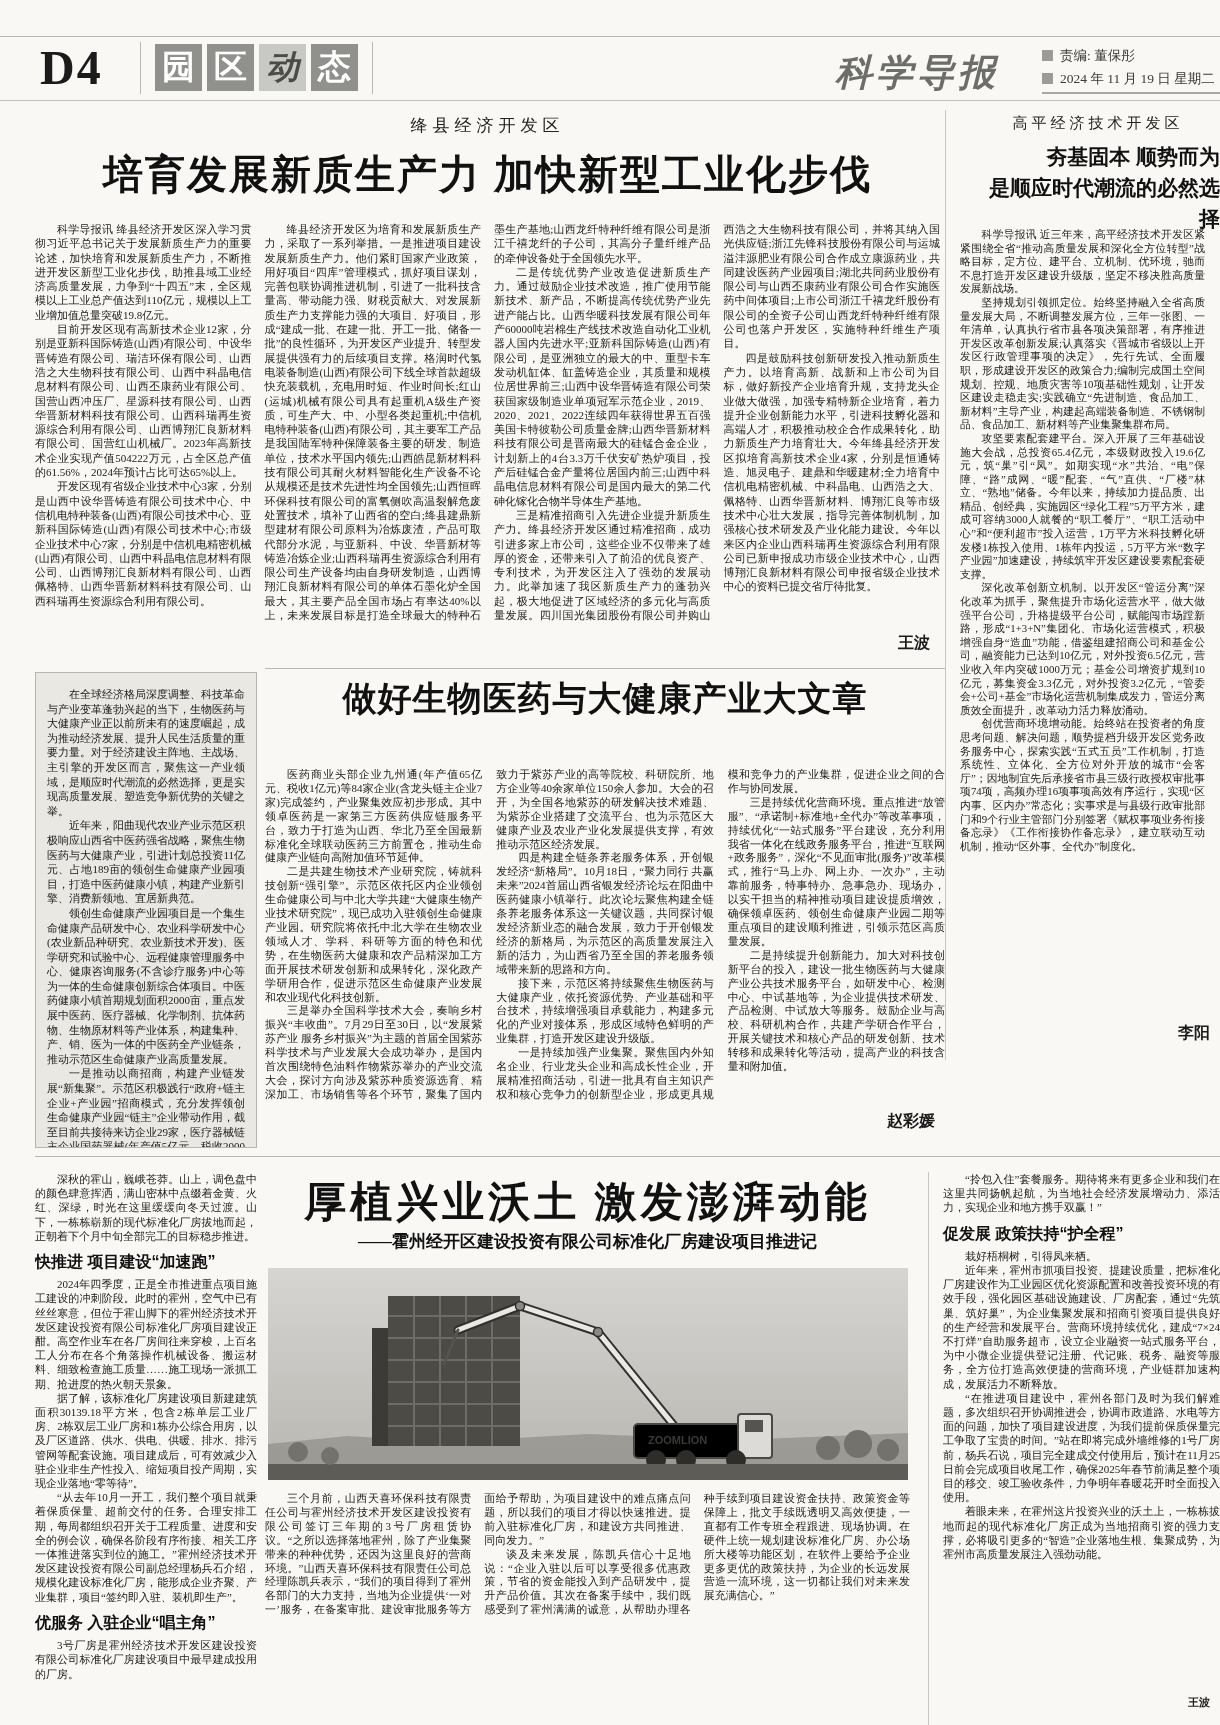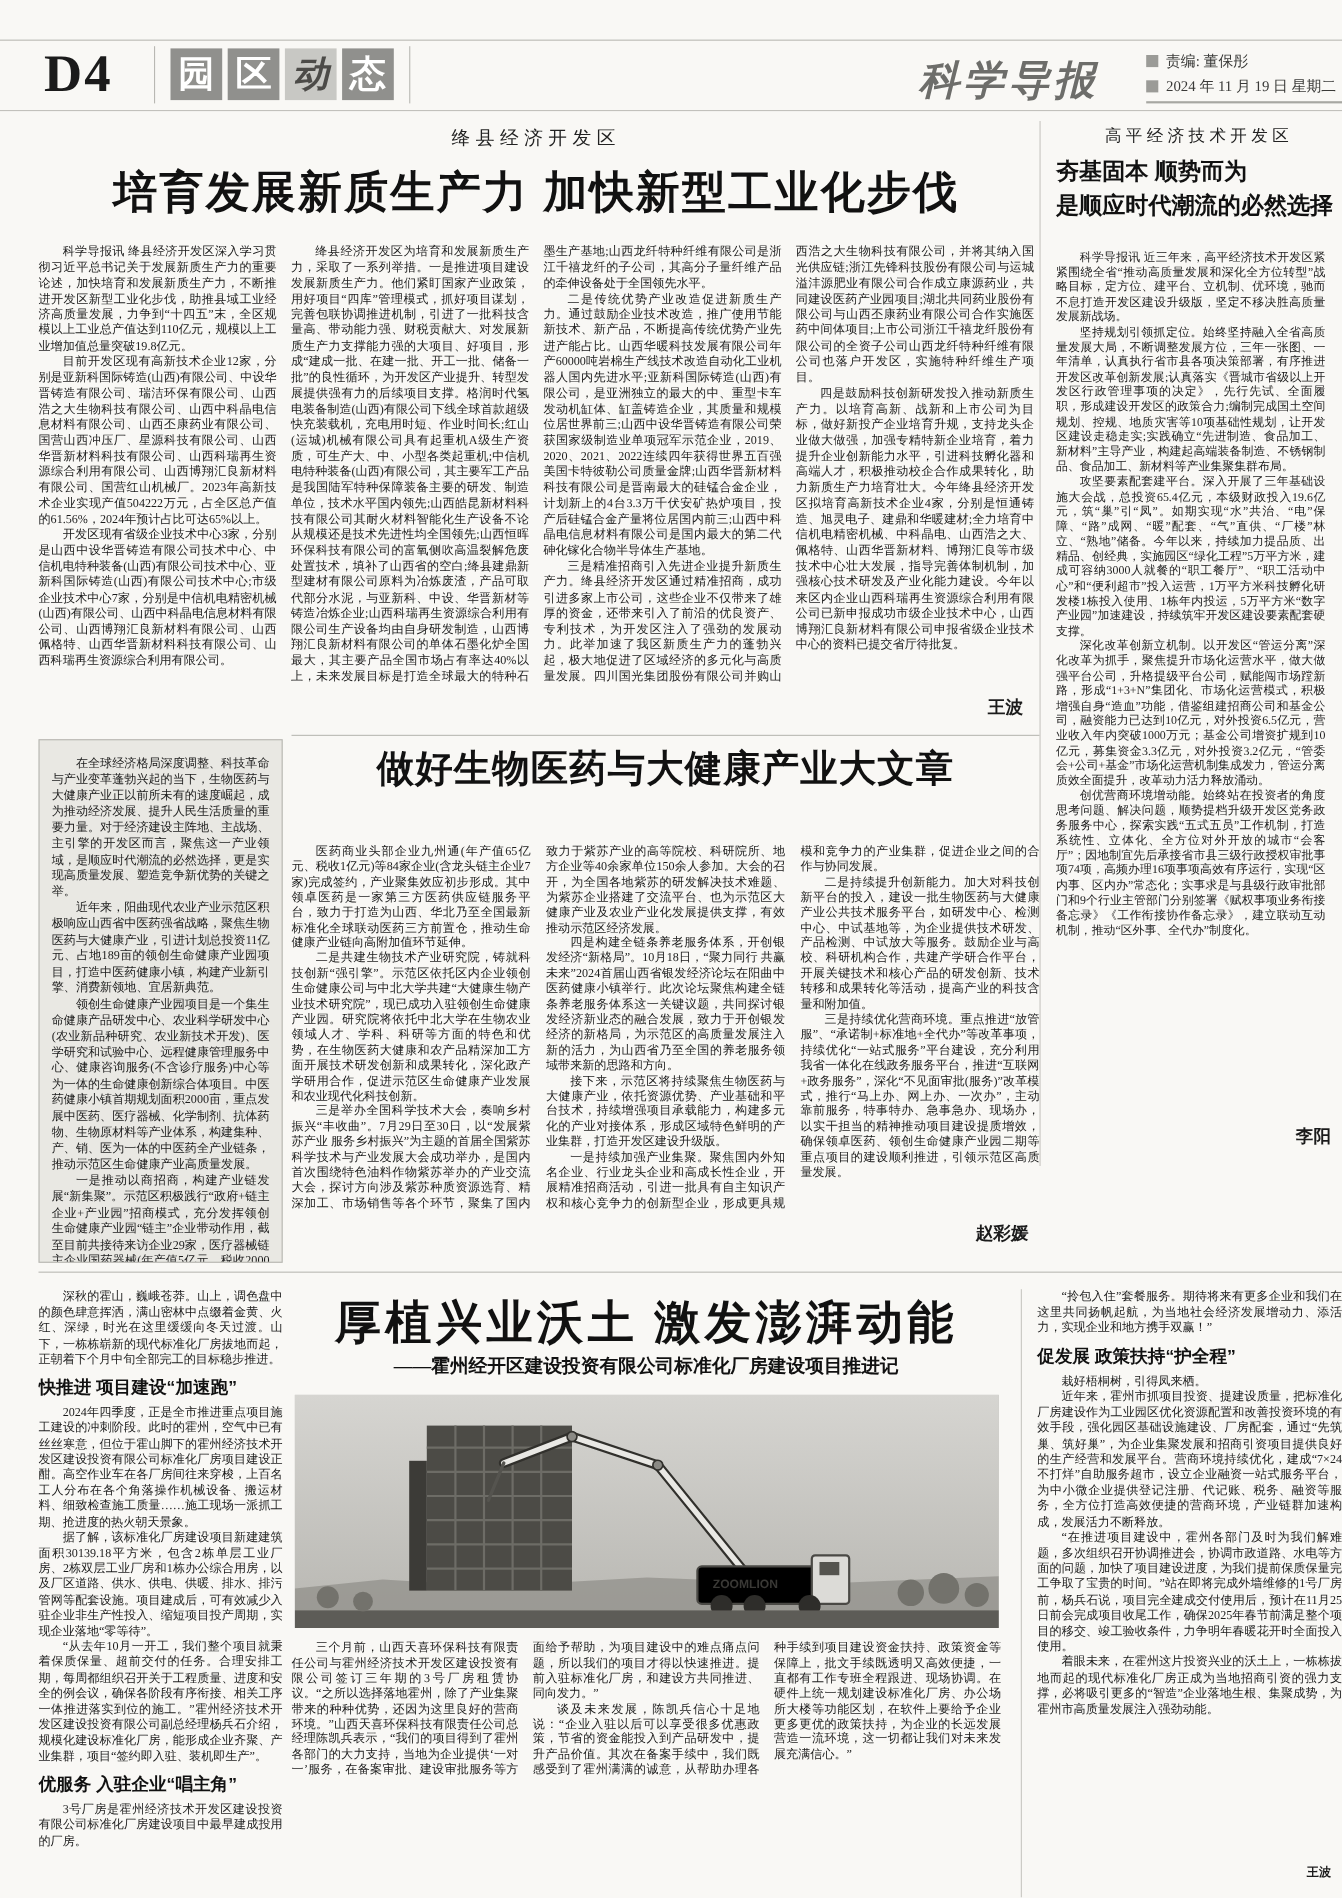--- a/index.html
+++ b/index.html
@@ -93,7 +93,7 @@
   <div class="byline">王波</div>
 </div>
 
-<div id="a2" class="abs" style="left:945px;top:110px;width:275px;height:950px;padding-left:14px;box-sizing:border-box;">
+<div id="a2" class="abs" style="left:945px;top:110px;width:275px;height:950px;padding-left:30px;box-sizing:border-box;">
   <div class="kicker" style="font-size:15px;letter-spacing:4px;margin-top:4px;">高平经济技术开发区</div>
   <div class="headline-sans" style="text-align:left;font-size:21px;line-height:31px;margin-top:8px;">
     <div>夯基固本  顺势而为</div>

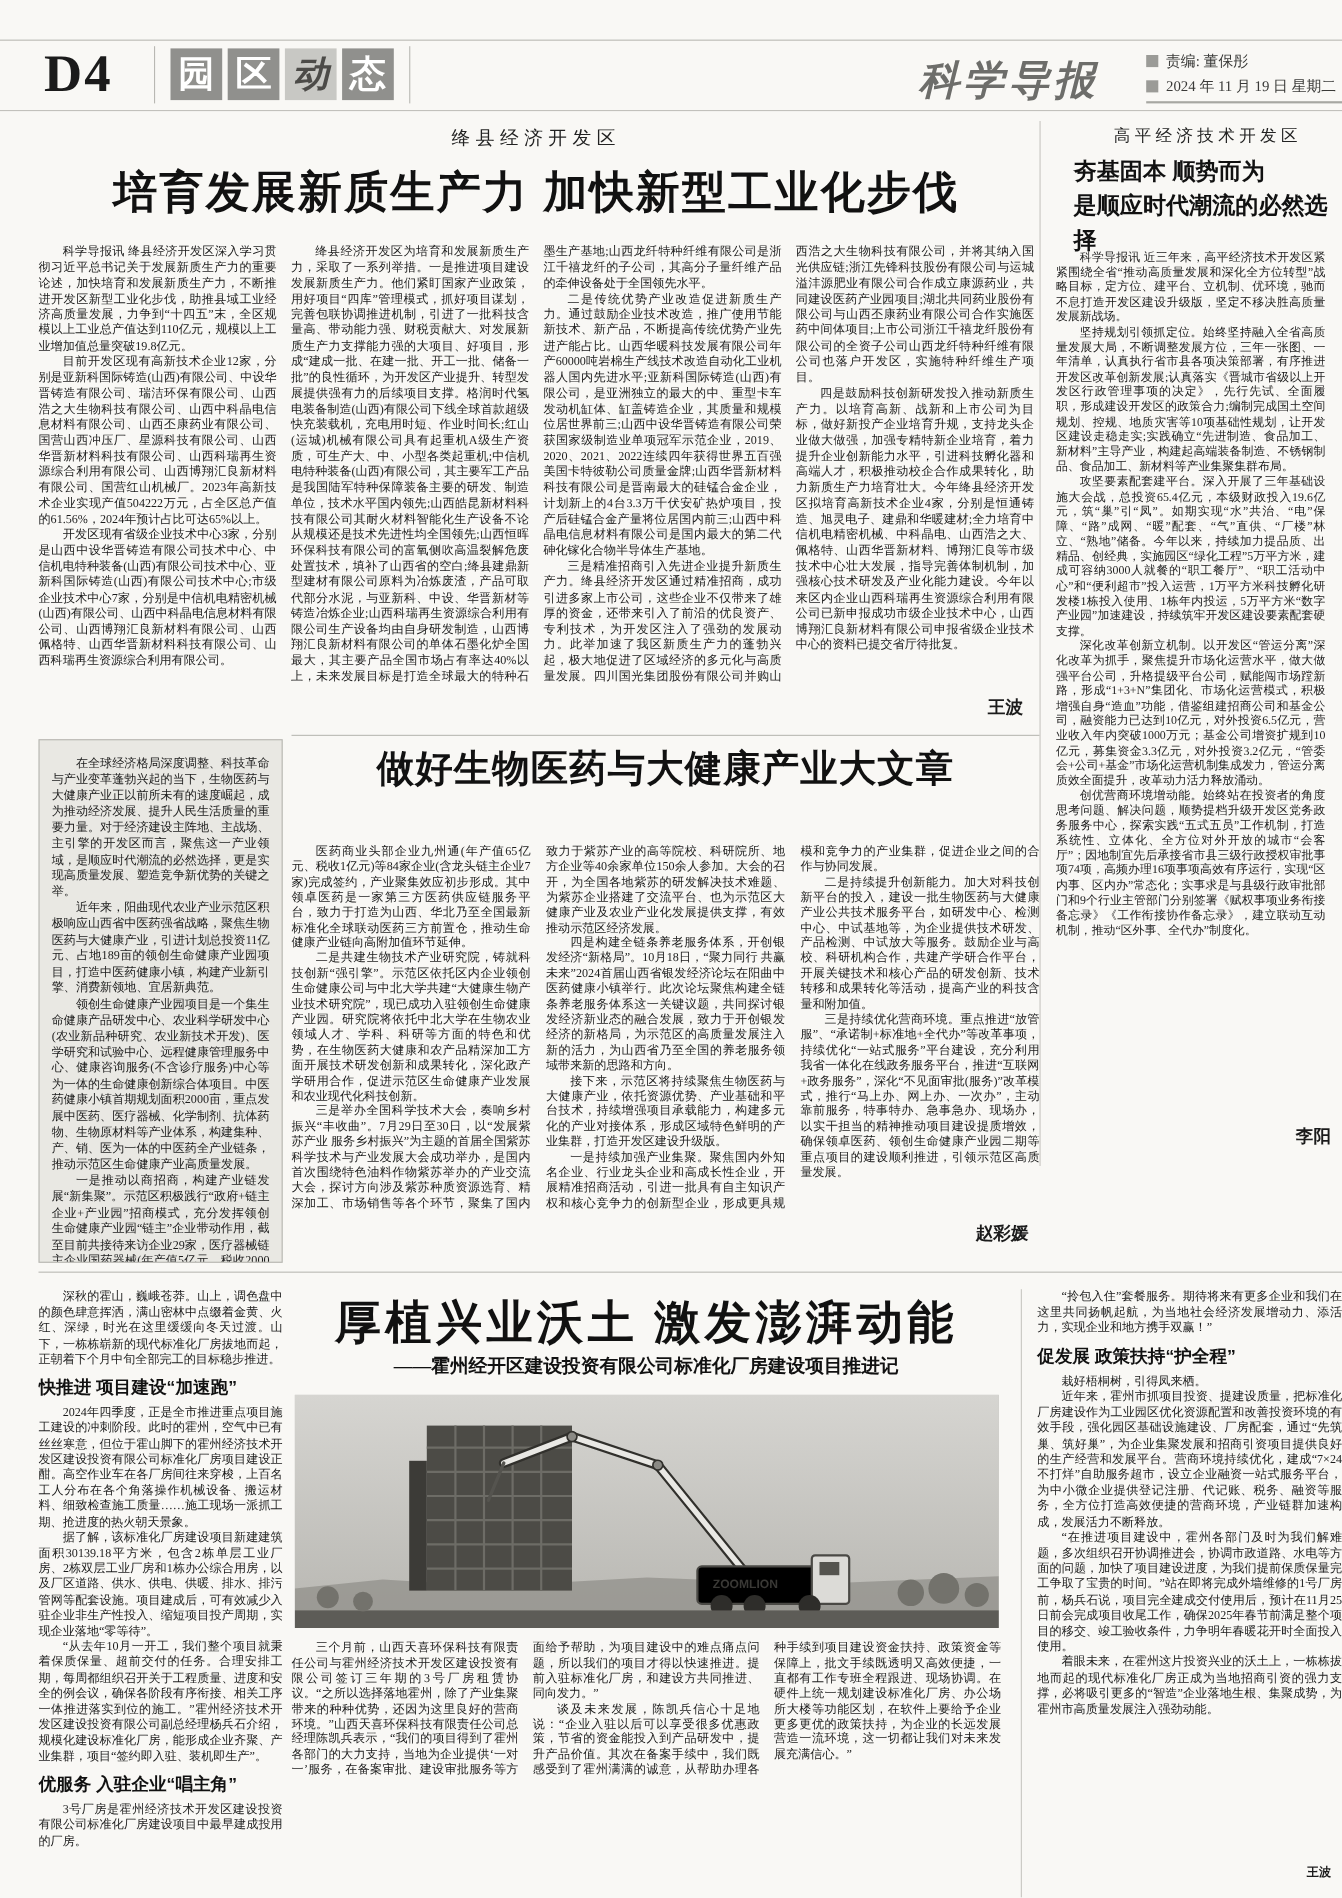--- a/index.html
+++ b/index.html
@@ -95,7 +95,7 @@
 
 <div id="a2" class="abs" style="left:945px;top:110px;width:275px;height:950px;padding-left:30px;box-sizing:border-box;">
   <div class="kicker" style="font-size:15px;letter-spacing:4px;margin-top:4px;">高平经济技术开发区</div>
-  <div class="headline-sans" style="text-align:left;font-size:21px;line-height:31px;margin-top:8px;">
+  <div class="headline-sans" style="text-align:right;font-size:21px;line-height:31px;margin-top:8px;">
     <div>夯基固本  顺势而为</div>
     <div>是顺应时代潮流的必然选择</div>
   </div>

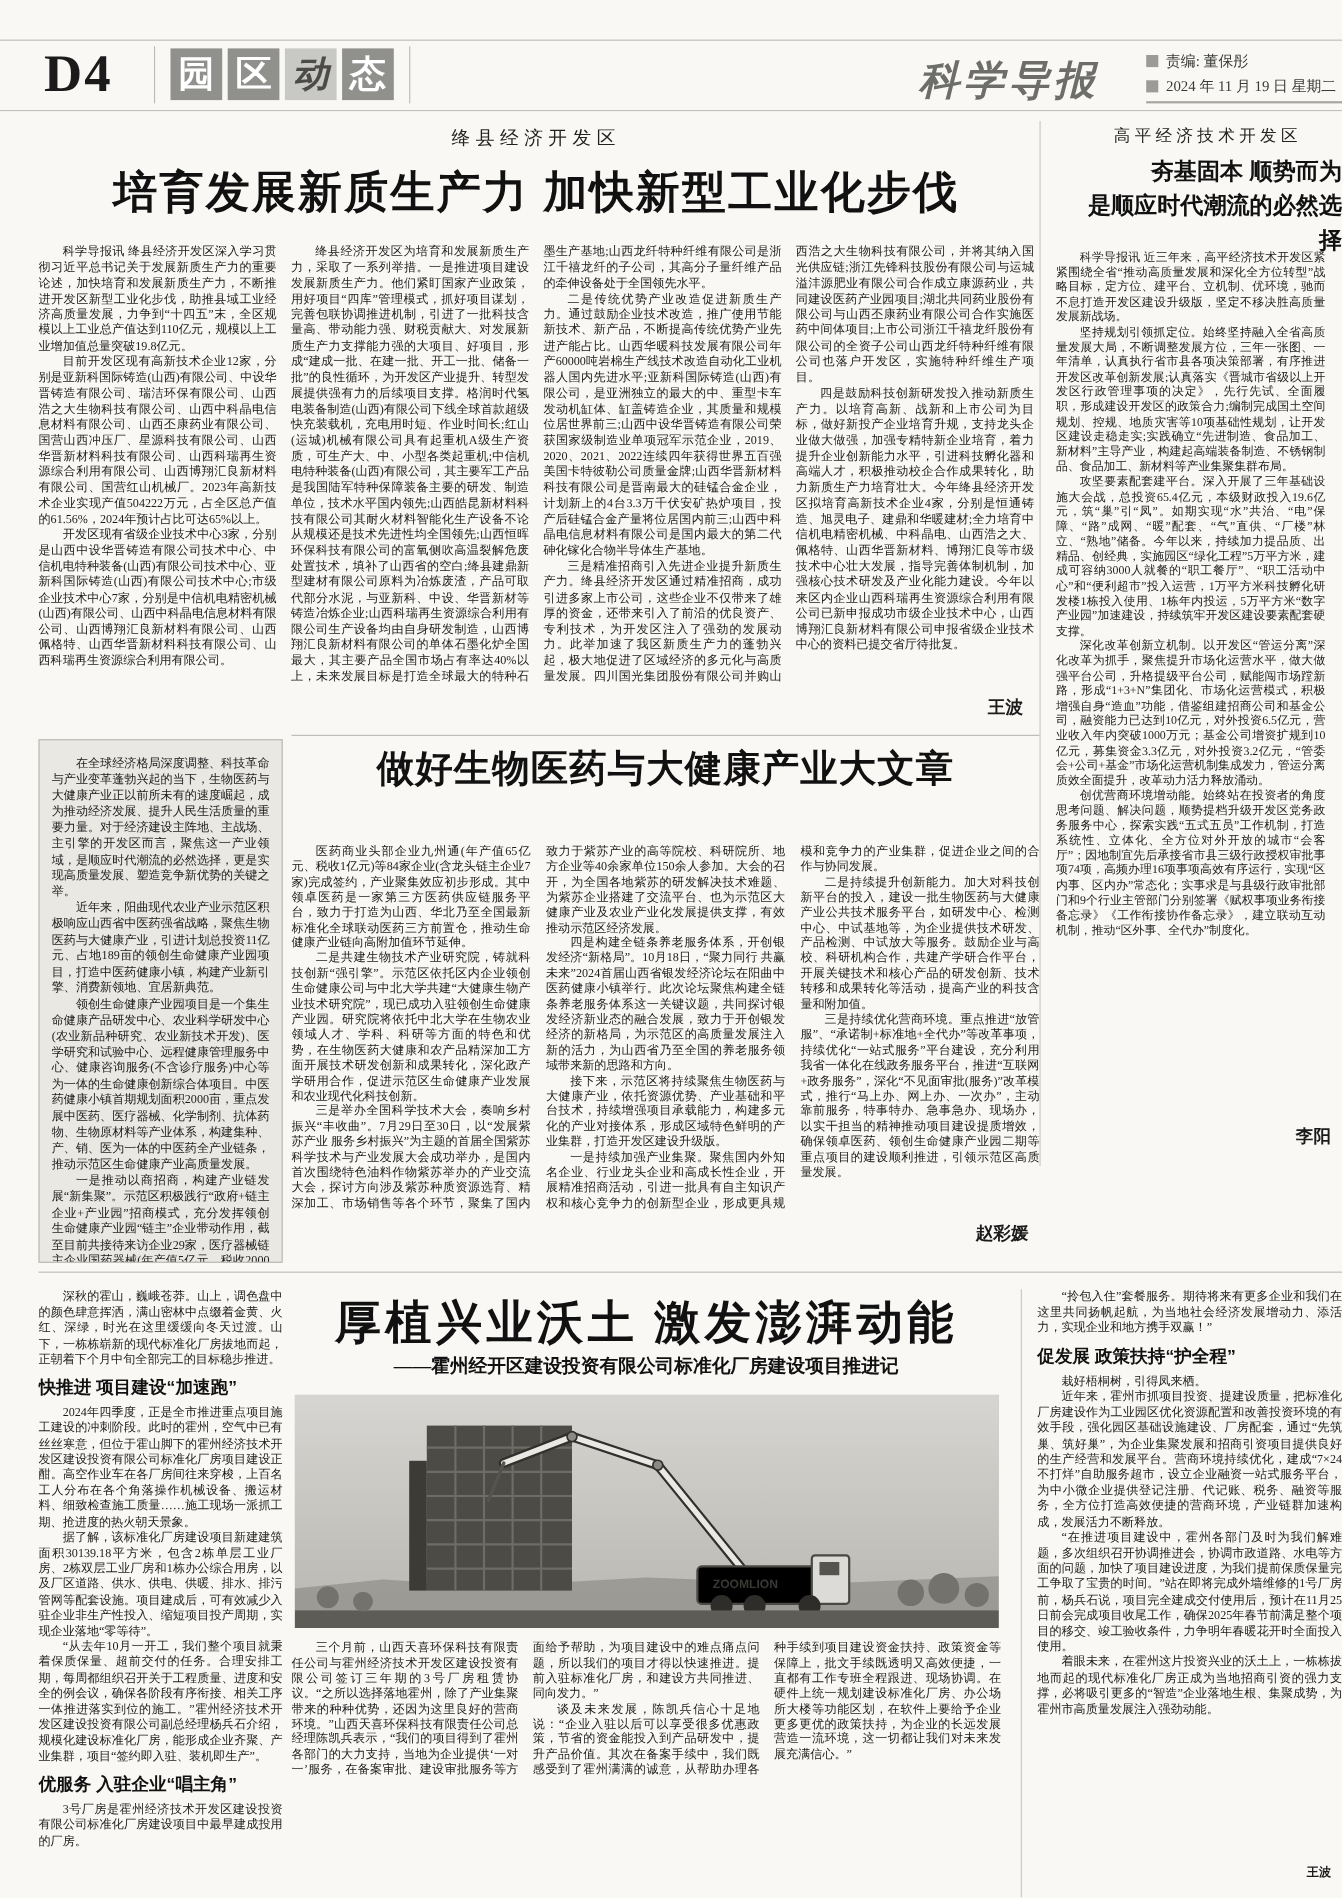--- a/index.html
+++ b/index.html
@@ -127,8 +127,8 @@
       <p>四是构建全链条养老服务体系，开创银发经济“新格局”。10月18日，“聚力同行  共赢未来”2024首届山西省银发经济论坛在阳曲中医药健康小镇举行。此次论坛聚焦构建全链条养老服务体系这一关键议题，共同探讨银发经济新业态的融合发展，致力于开创银发经济的新格局，为示范区的高质量发展注入新的活力，为山西省乃至全国的养老服务领域带来新的思路和方向。</p>
       <p>接下来，示范区将持续聚焦生物医药与大健康产业，依托资源优势、产业基础和平台技术，持续增强项目承载能力，构建多元化的产业对接体系，形成区域特色鲜明的产业集群，打造开发区建设升级版。</p>
       <p>一是持续加强产业集聚。聚焦国内外知名企业、行业龙头企业和高成长性企业，开展精准招商活动，引进一批具有自主知识产权和核心竞争力的创新型企业，形成更具规模和竞争力的产业集群，促进企业之间的合作与协同发展。</p>
+      <p>三是持续优化营商环境。重点推进“放管服”、“承诺制+标准地+全代办”等改革事项，持续优化“一站式服务”平台建设，充分利用我省一体化在线政务服务平台，推进“互联网+政务服务”，深化“不见面审批(服务)”改革模式，推行“马上办、网上办、一次办”，主动靠前服务，特事特办、急事急办、现场办，以实干担当的精神推动项目建设提质增效，确保领卓医药、领创生命健康产业园二期等重点项目的建设顺利推进，引领示范区高质量发展。</p>
       <p>二是持续提升创新能力。加大对科技创新平台的投入，建设一批生物医药与大健康产业公共技术服务平台，如研发中心、检测中心、中试基地等，为企业提供技术研发、产品检测、中试放大等服务。鼓励企业与高校、科研机构合作，共建产学研合作平台，开展关键技术和核心产品的研发创新、技术转移和成果转化等活动，提高产业的科技含量和附加值。</p>
-      <p>三是持续优化营商环境。重点推进“放管服”、“承诺制+标准地+全代办”等改革事项，持续优化“一站式服务”平台建设，充分利用我省一体化在线政务服务平台，推进“互联网+政务服务”，深化“不见面审批(服务)”改革模式，推行“马上办、网上办、一次办”，主动靠前服务，特事特办、急事急办、现场办，以实干担当的精神推动项目建设提质增效，确保领卓医药、领创生命健康产业园二期等重点项目的建设顺利推进，引领示范区高质量发展。</p>
     </div>
   <div class="byline">赵彩媛</div>
 </div>

